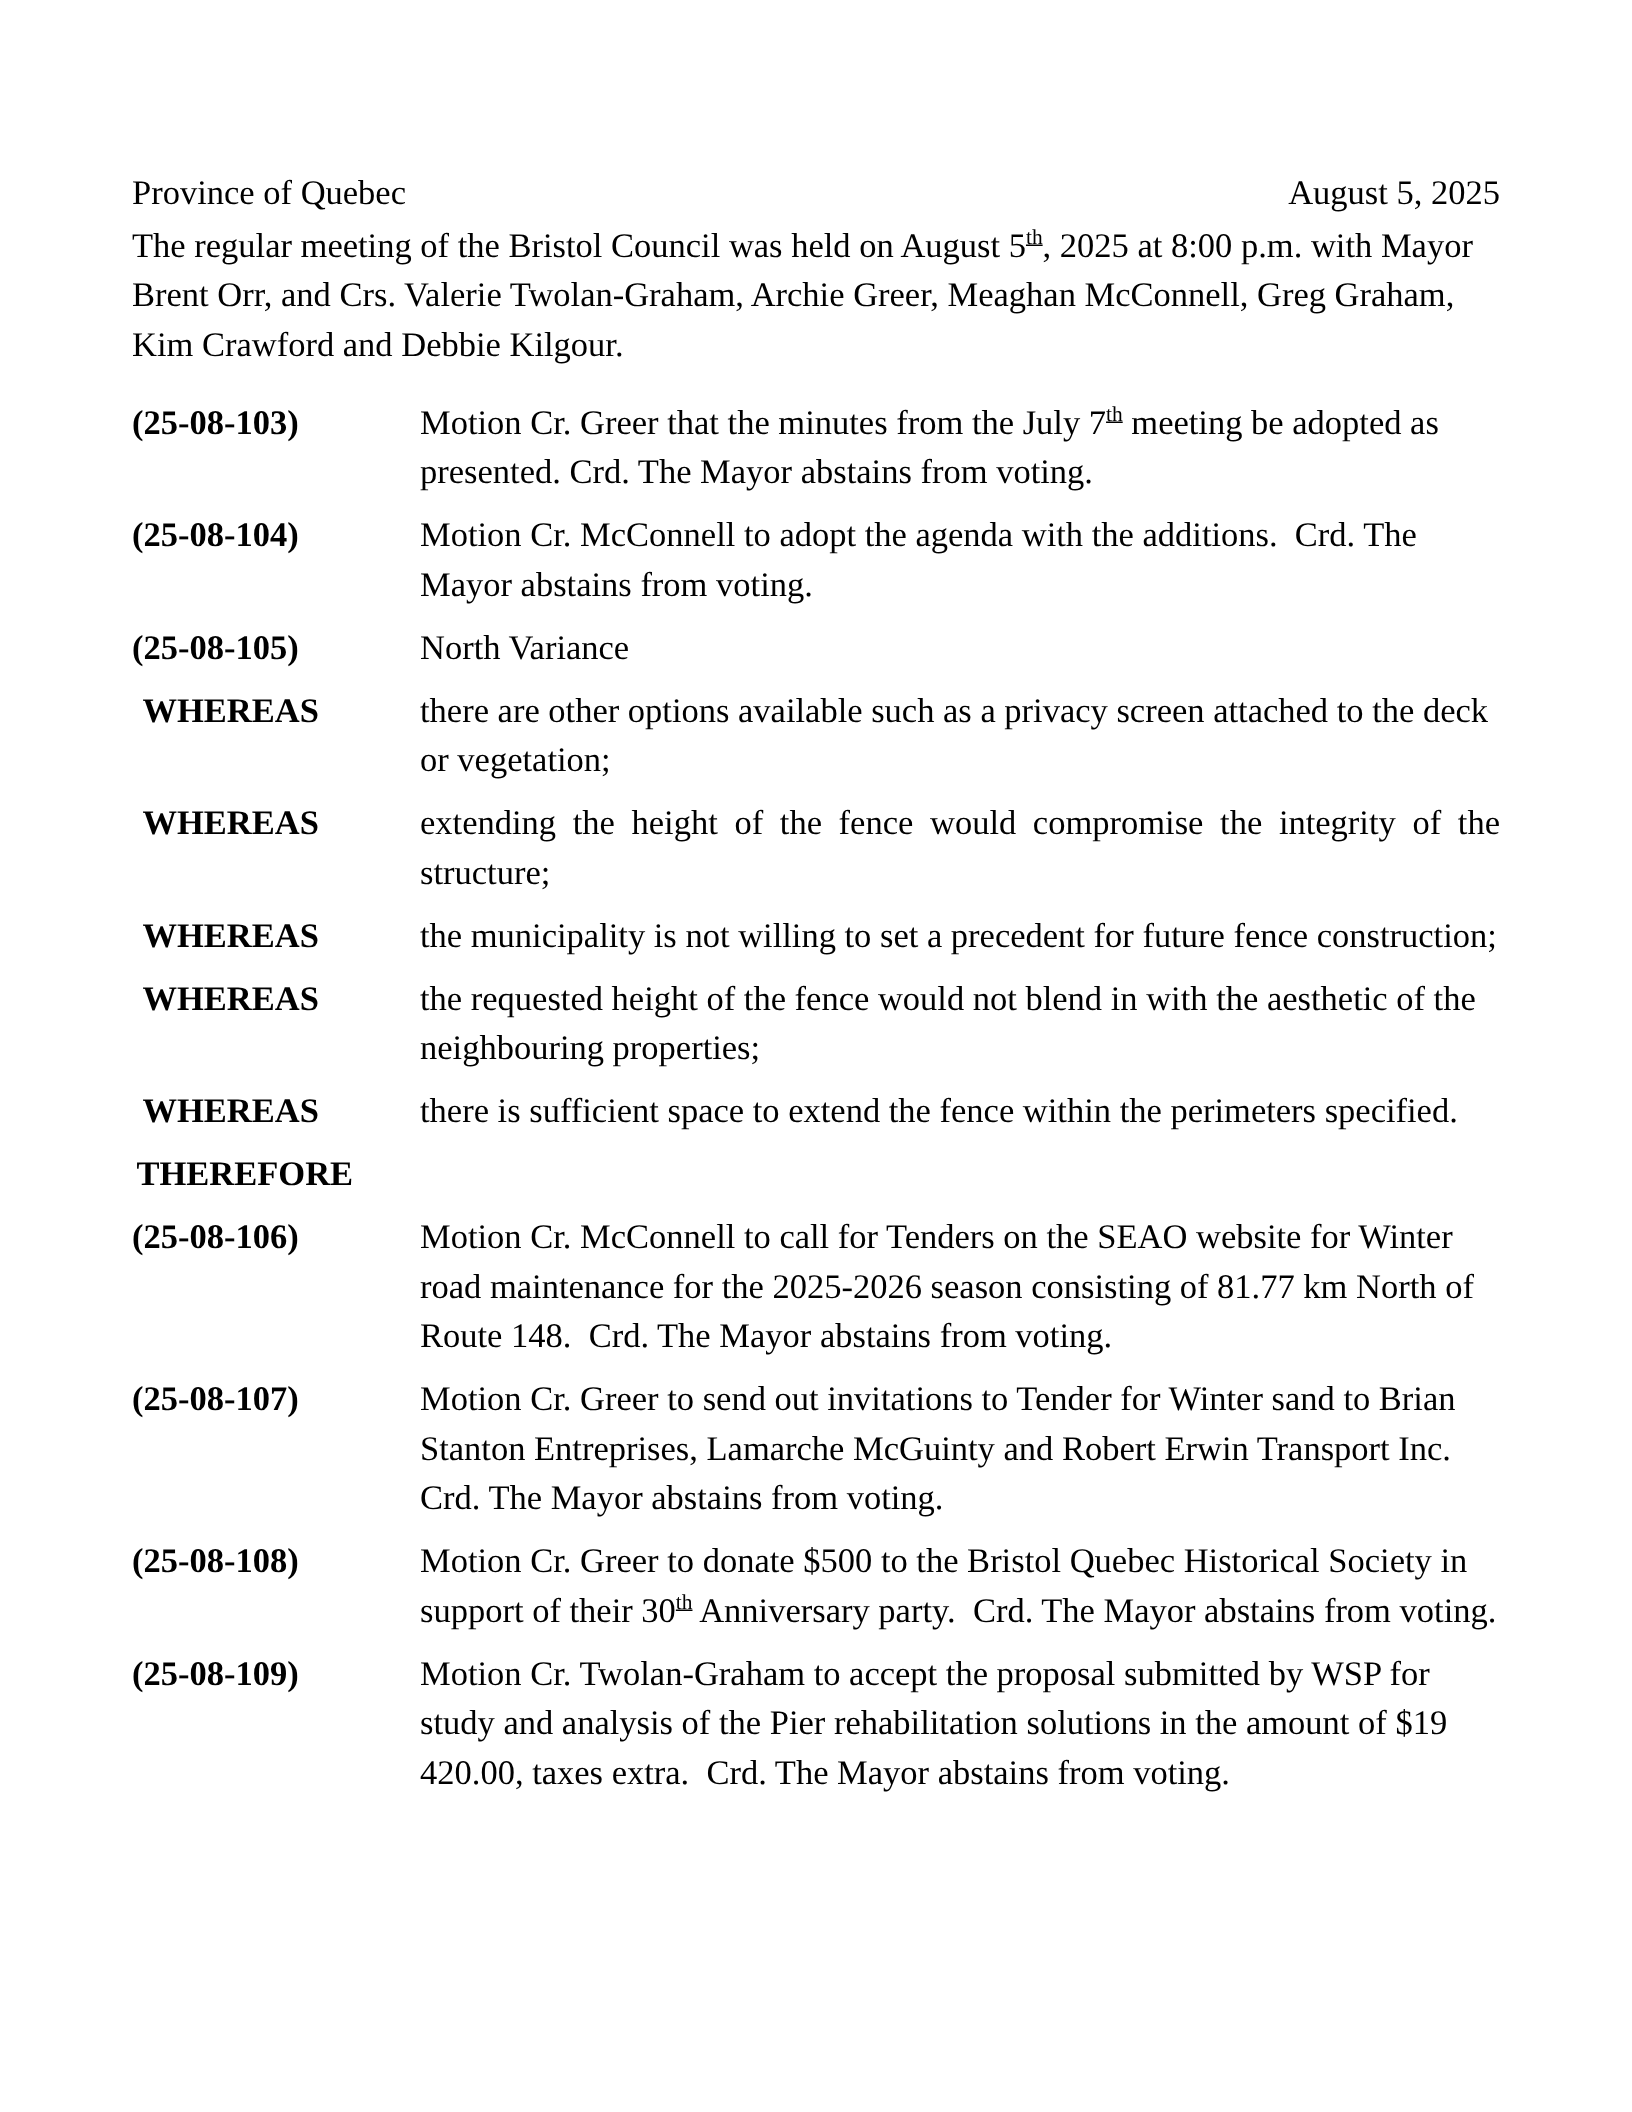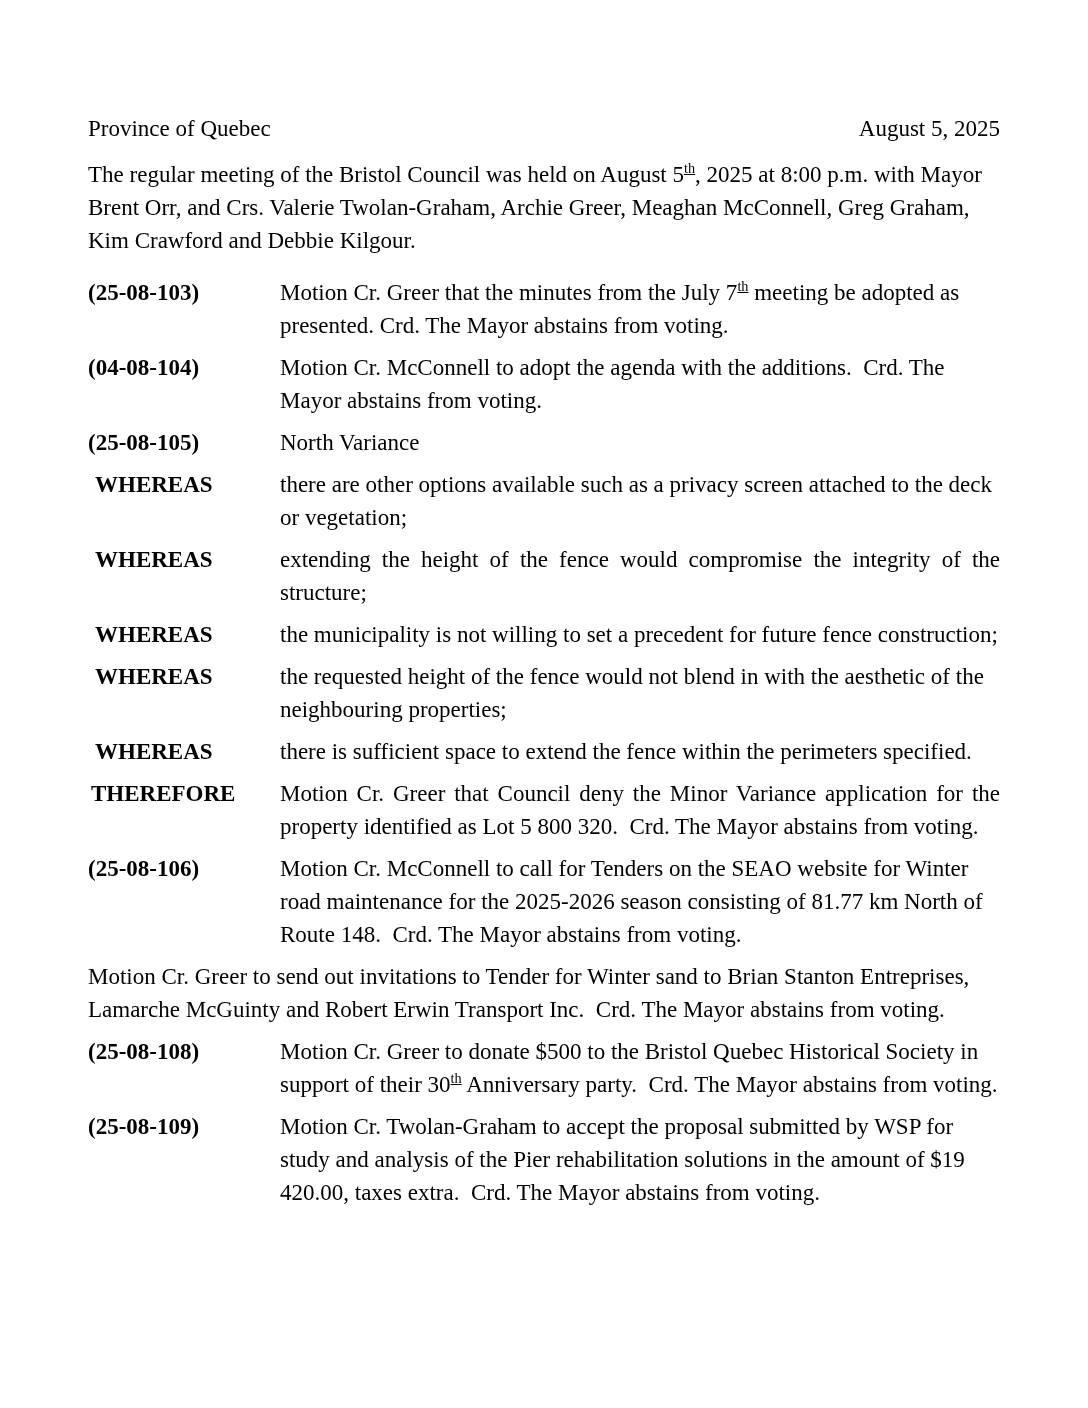--- a/index.html
+++ b/index.html
@@ -24,7 +24,7 @@
     display: flex;
     justify-content: space-between;
     align-items: baseline;
-    margin-bottom: 13px;
+    margin-bottom: 2px;
   }
   .intro {
     margin: 0 0 19px 0;

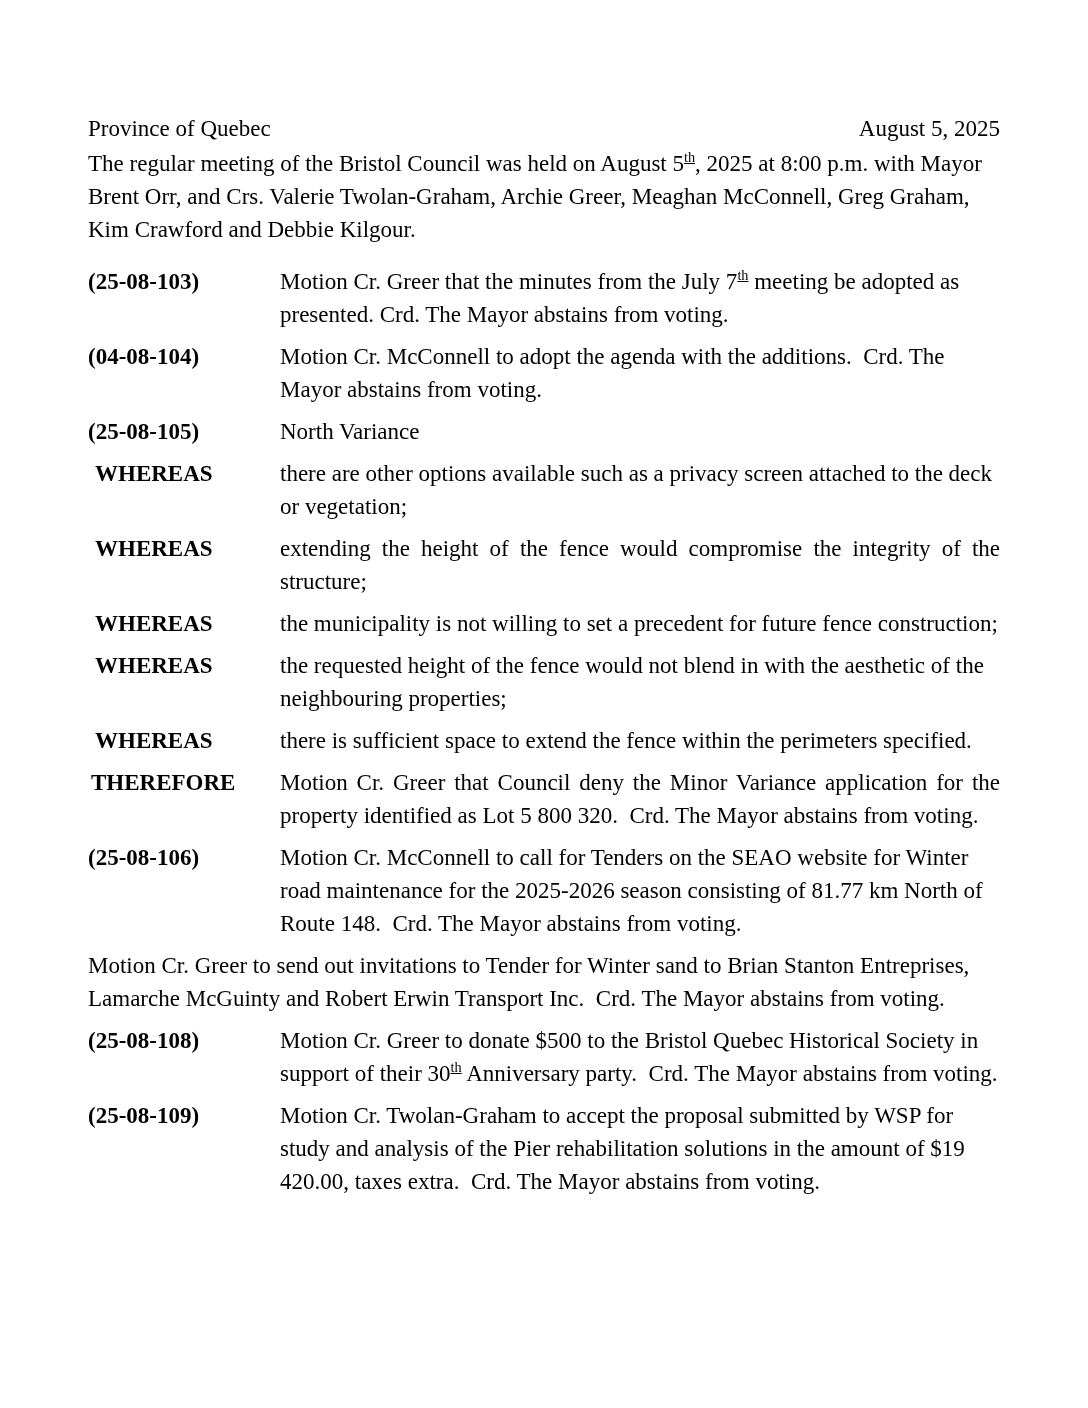--- a/index.html
+++ b/index.html
@@ -73,7 +73,7 @@
   </div>
 
   <div class="minute-item">
-    <span class="item-label">(04-08-104)</span>
+    <span class="item-label">(25-08-104)</span>
     <div class="item-text">Motion Cr. McConnell to adopt the agenda with the additions.  Crd. The Mayor abstains from voting.</div>
   </div>
 

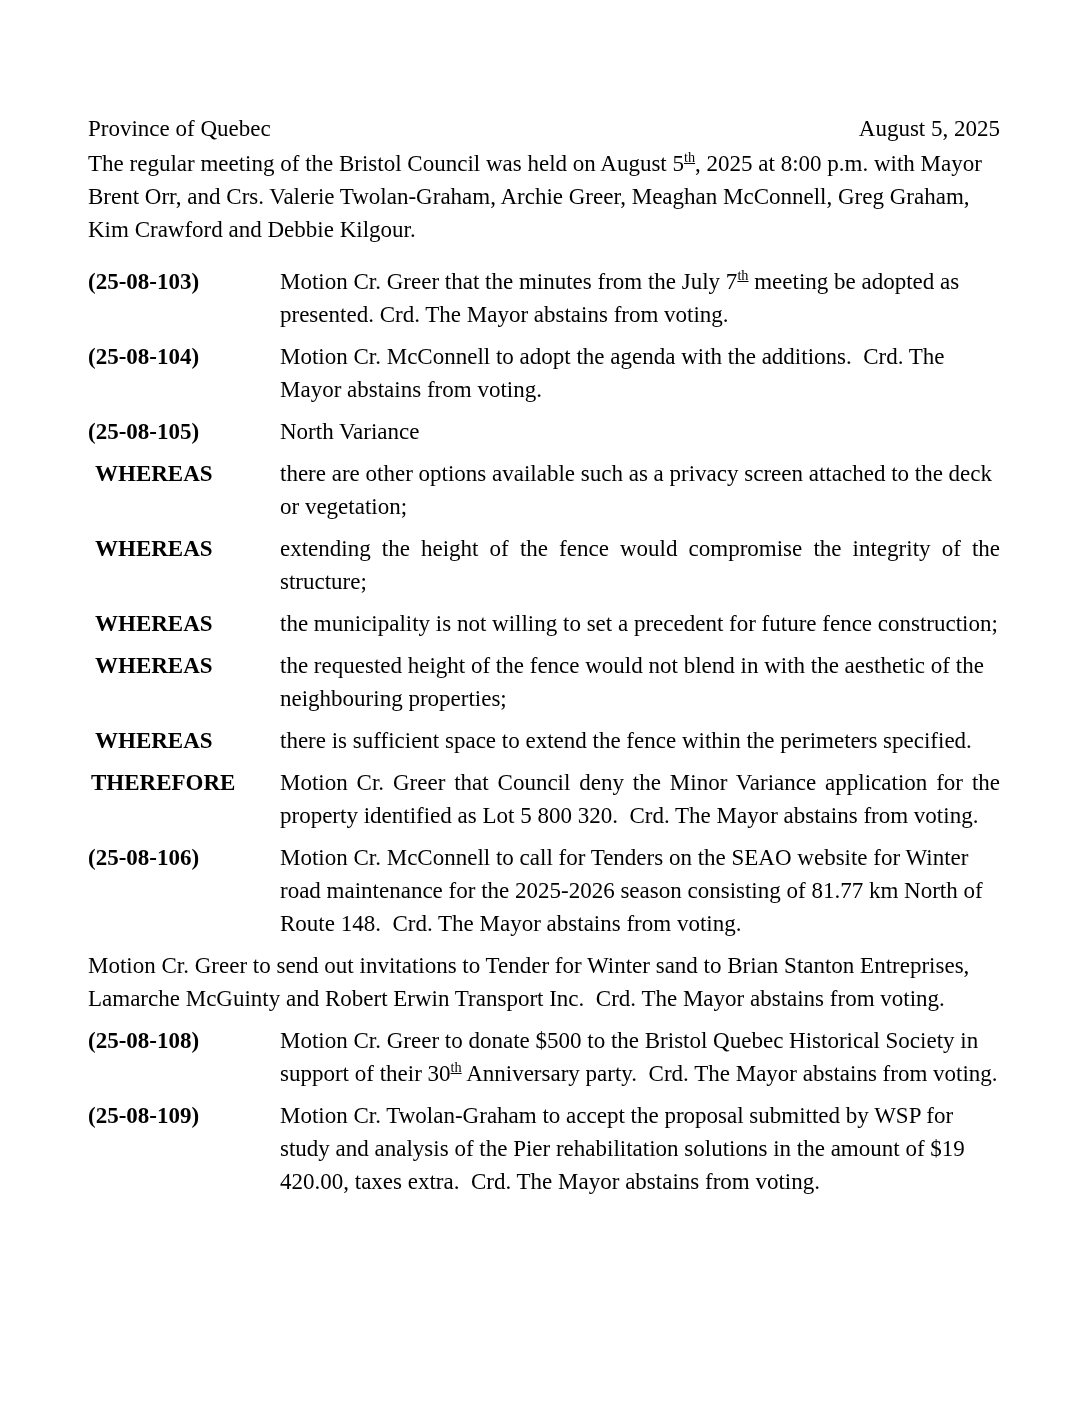--- a/index.html
+++ b/index.html
@@ -109,7 +109,6 @@
 
   <div class="minute-item justify">
     <span class="item-label pad-xs">THEREFORE</span>
-    <div class="item-text">Motion Cr. Greer that Council deny the Minor Variance application for the property identified as Lot 5 800 320.  Crd. The Mayor abstains from voting.</div>
   </div>
 
   <div class="minute-item">

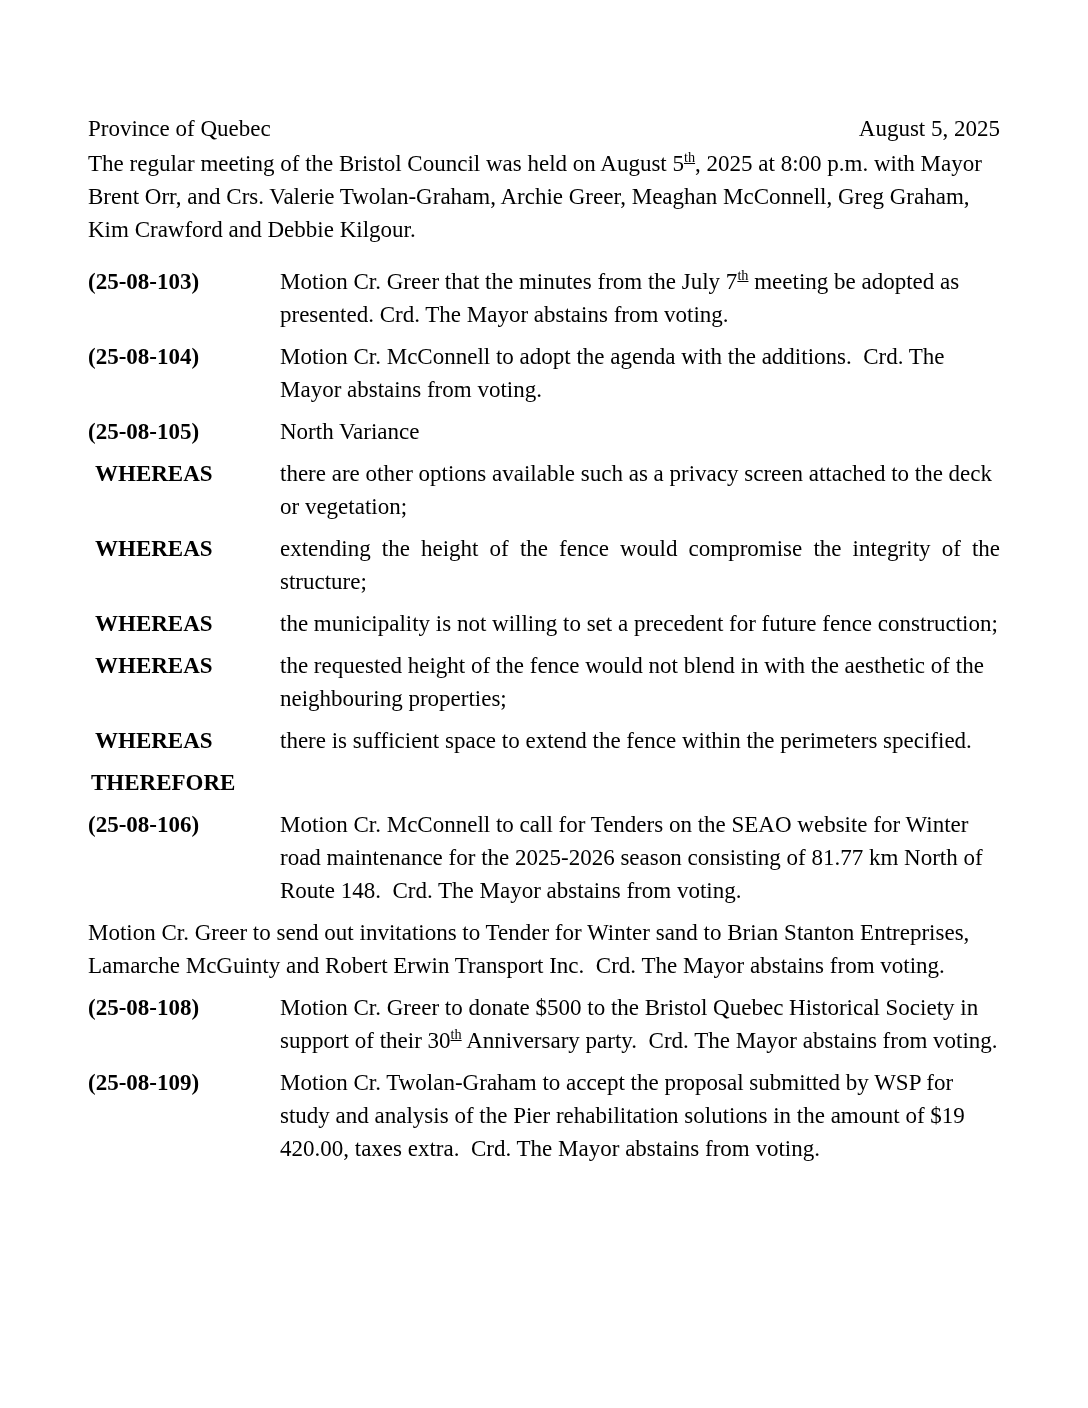--- a/index.html
+++ b/index.html
@@ -117,6 +117,7 @@
   </div>
 
   <div class="minute-item">
+    <span class="item-label">(25-08-107)</span>
     <div class="item-text">Motion Cr. Greer to send out invitations to Tender for Winter sand to Brian Stanton Entreprises, Lamarche McGuinty and Robert Erwin Transport Inc.  Crd. The Mayor abstains from voting.</div>
   </div>
 

